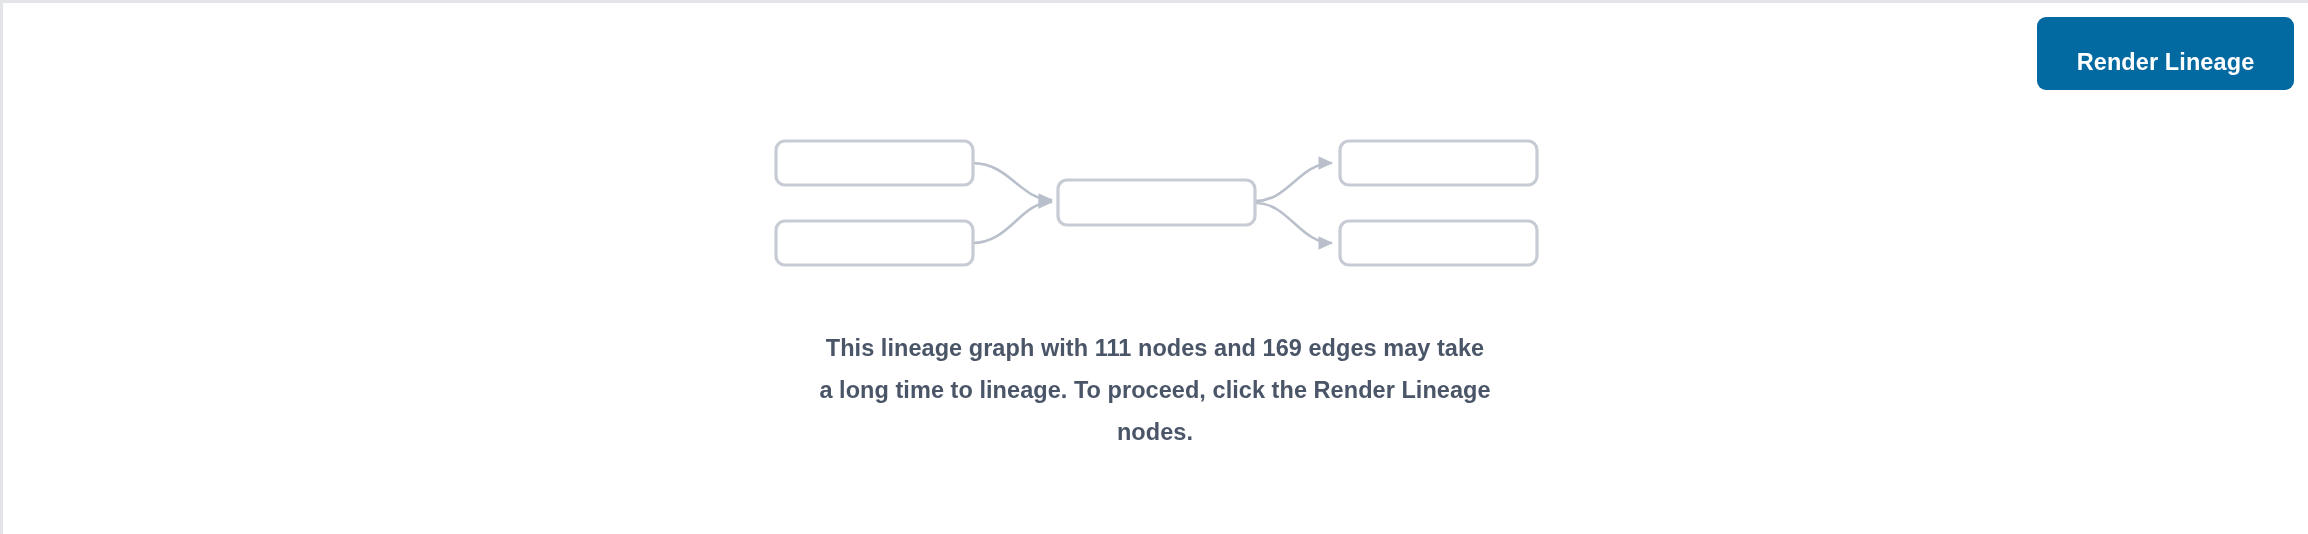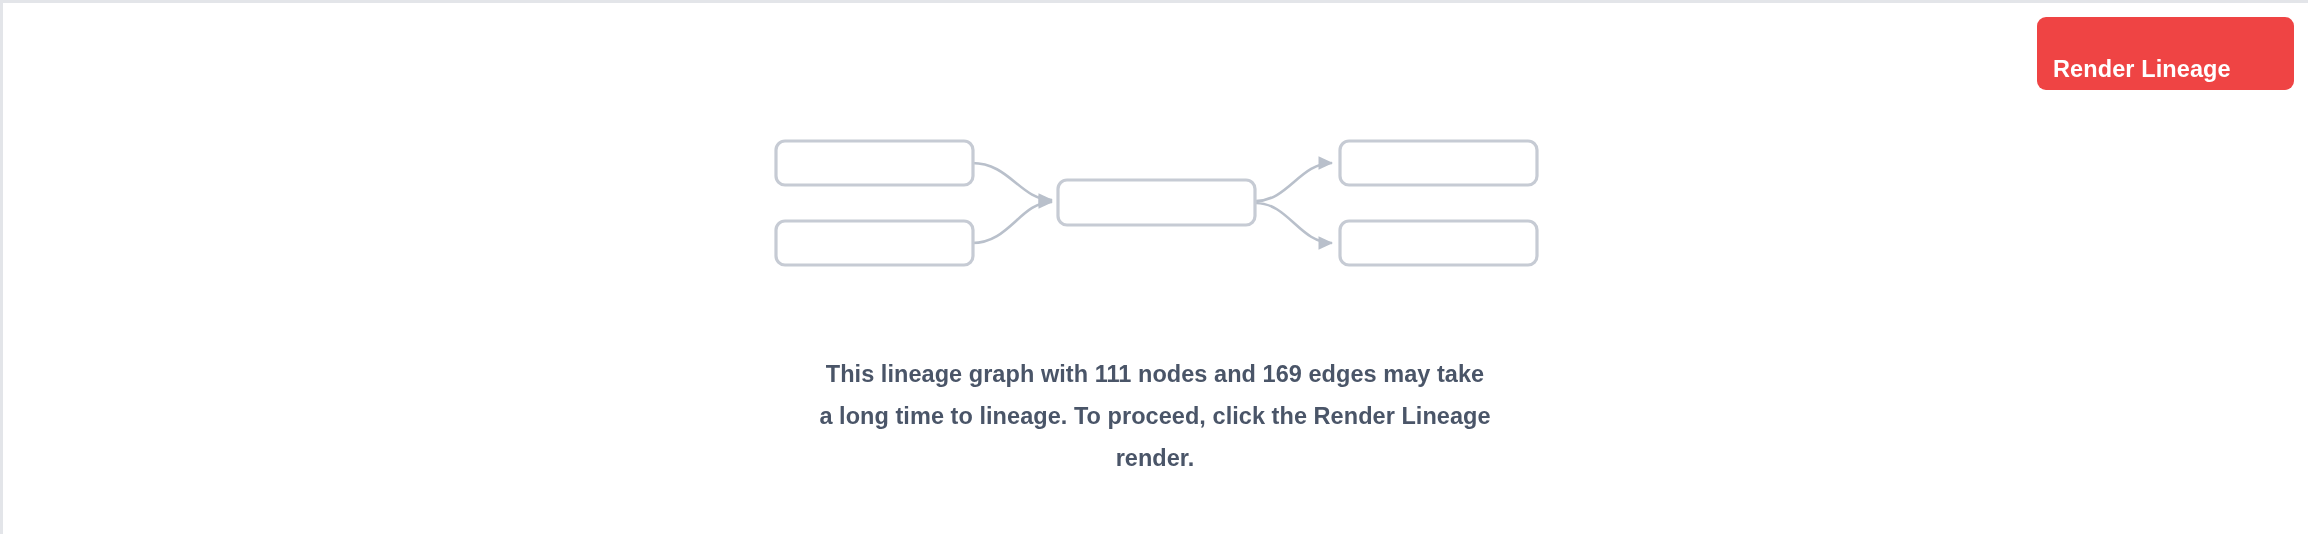--- a/index.html
+++ b/index.html
@@ -47,7 +47,7 @@
     top: 17px;
     width: 257px;
     height: 73px;
-    background: #ef4444;
+    background: #0369a1;
     border: none;
     border-radius: 9px;
     color: #ffffff;
@@ -56,8 +56,8 @@
     font-weight: bold;
     letter-spacing: 0.1px;
     line-height: 73px;
-    text-align: left;
-    padding: 16px;
+    text-align: center;
+    padding: 9px;
     cursor: pointer;
     white-space: nowrap;
     user-select: none;

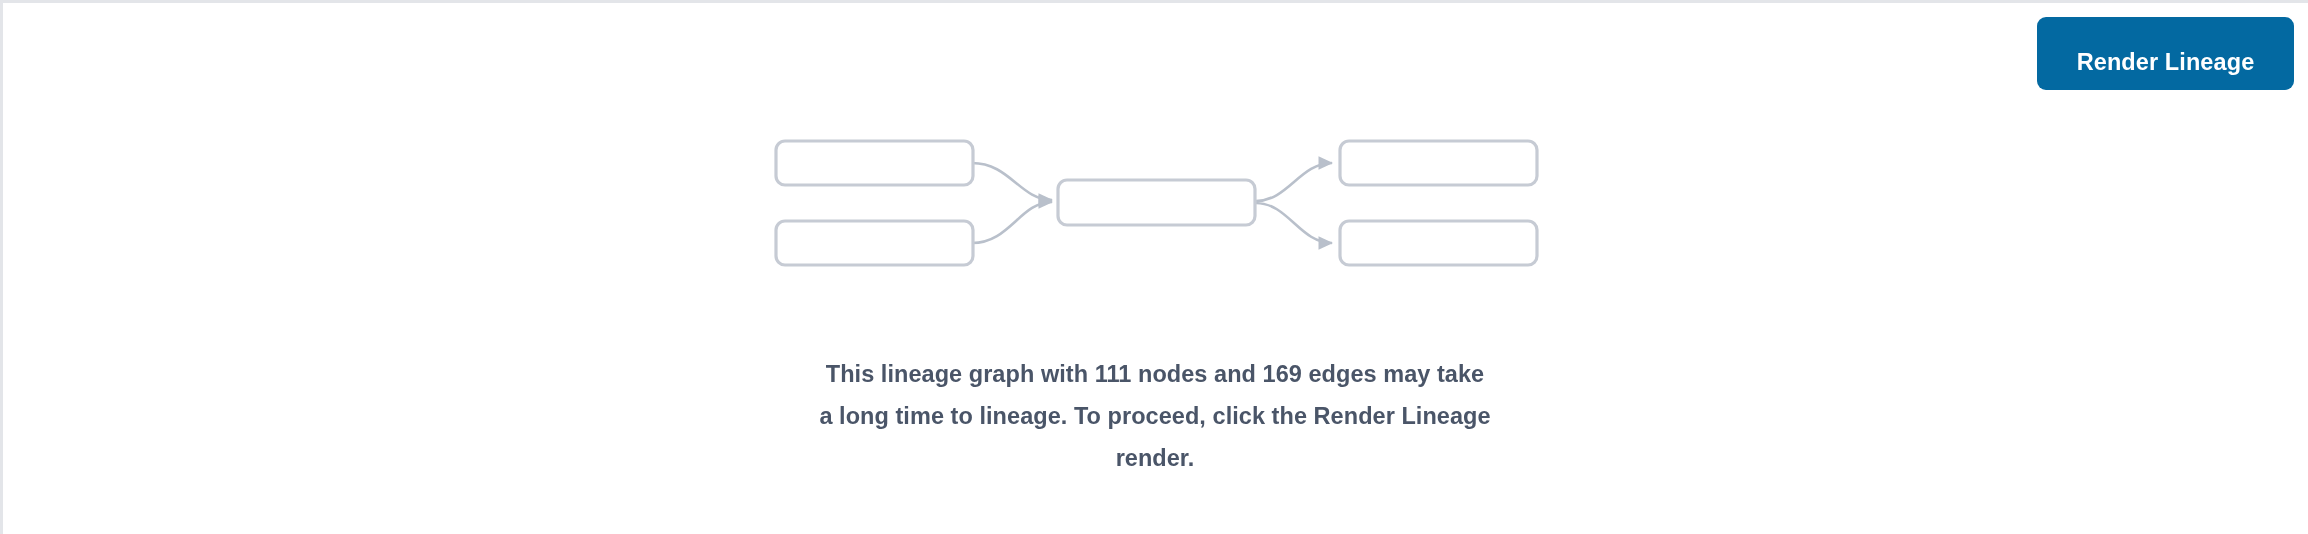--- a/index.html
+++ b/index.html
@@ -88,7 +88,6 @@
     font-weight: bold;
     line-height: 42px;
     letter-spacing: 0.05px;
-    margin-top: 26px;
   }
 </style>
 </head>

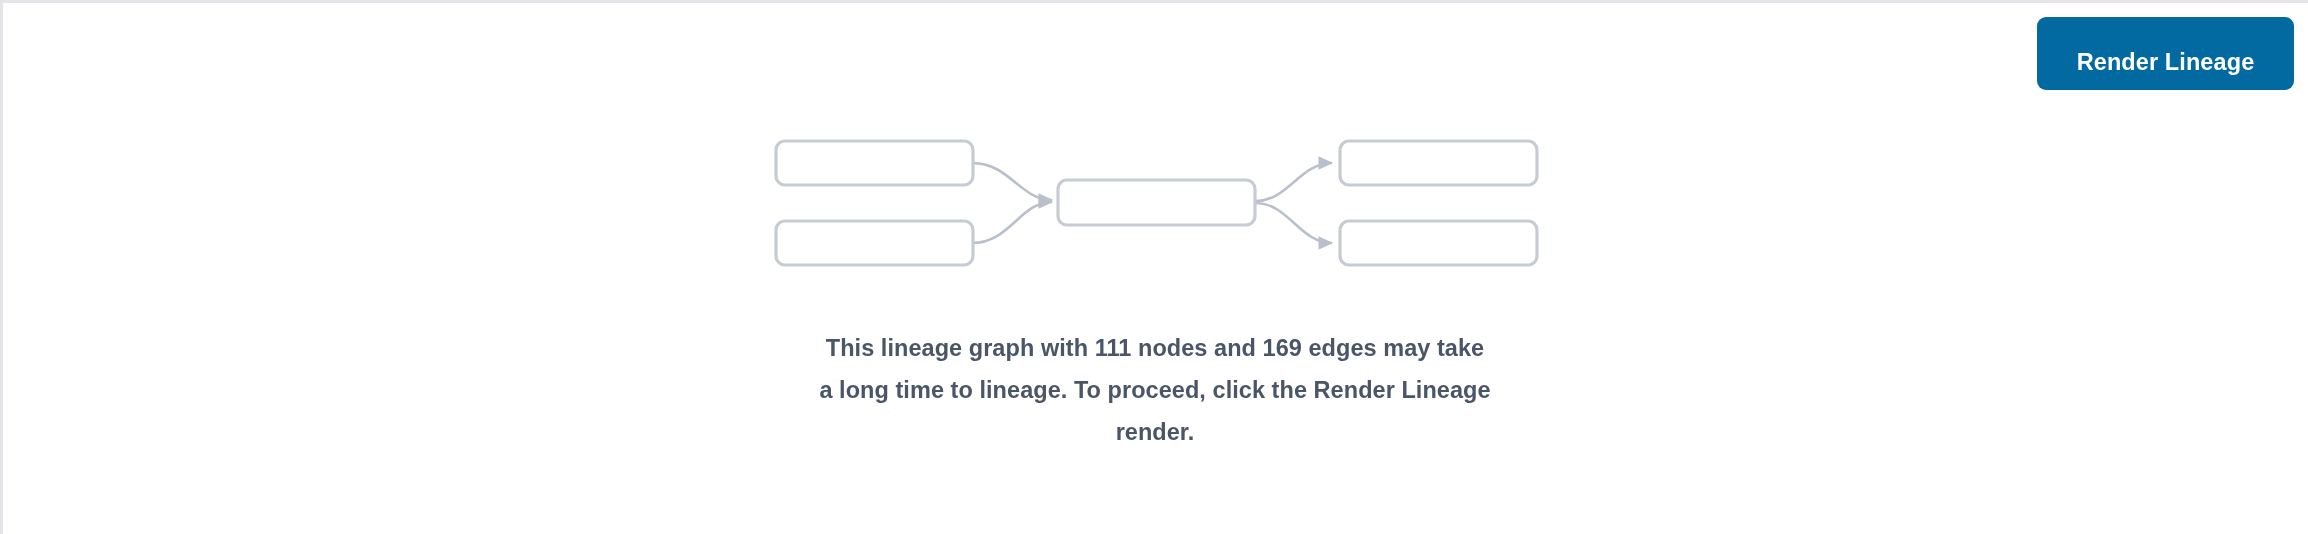--- a/index.html
+++ b/index.html
@@ -125,7 +125,7 @@
   <div class="lineage-message">
     <div>This lineage graph with 111 nodes and 169 edges may take</div>
     <div>a long time to lineage. To proceed, click the Render Lineage</div>
-    <div>render.</div>
+    <div>nodes.</div>
   </div>
 
 </div>

